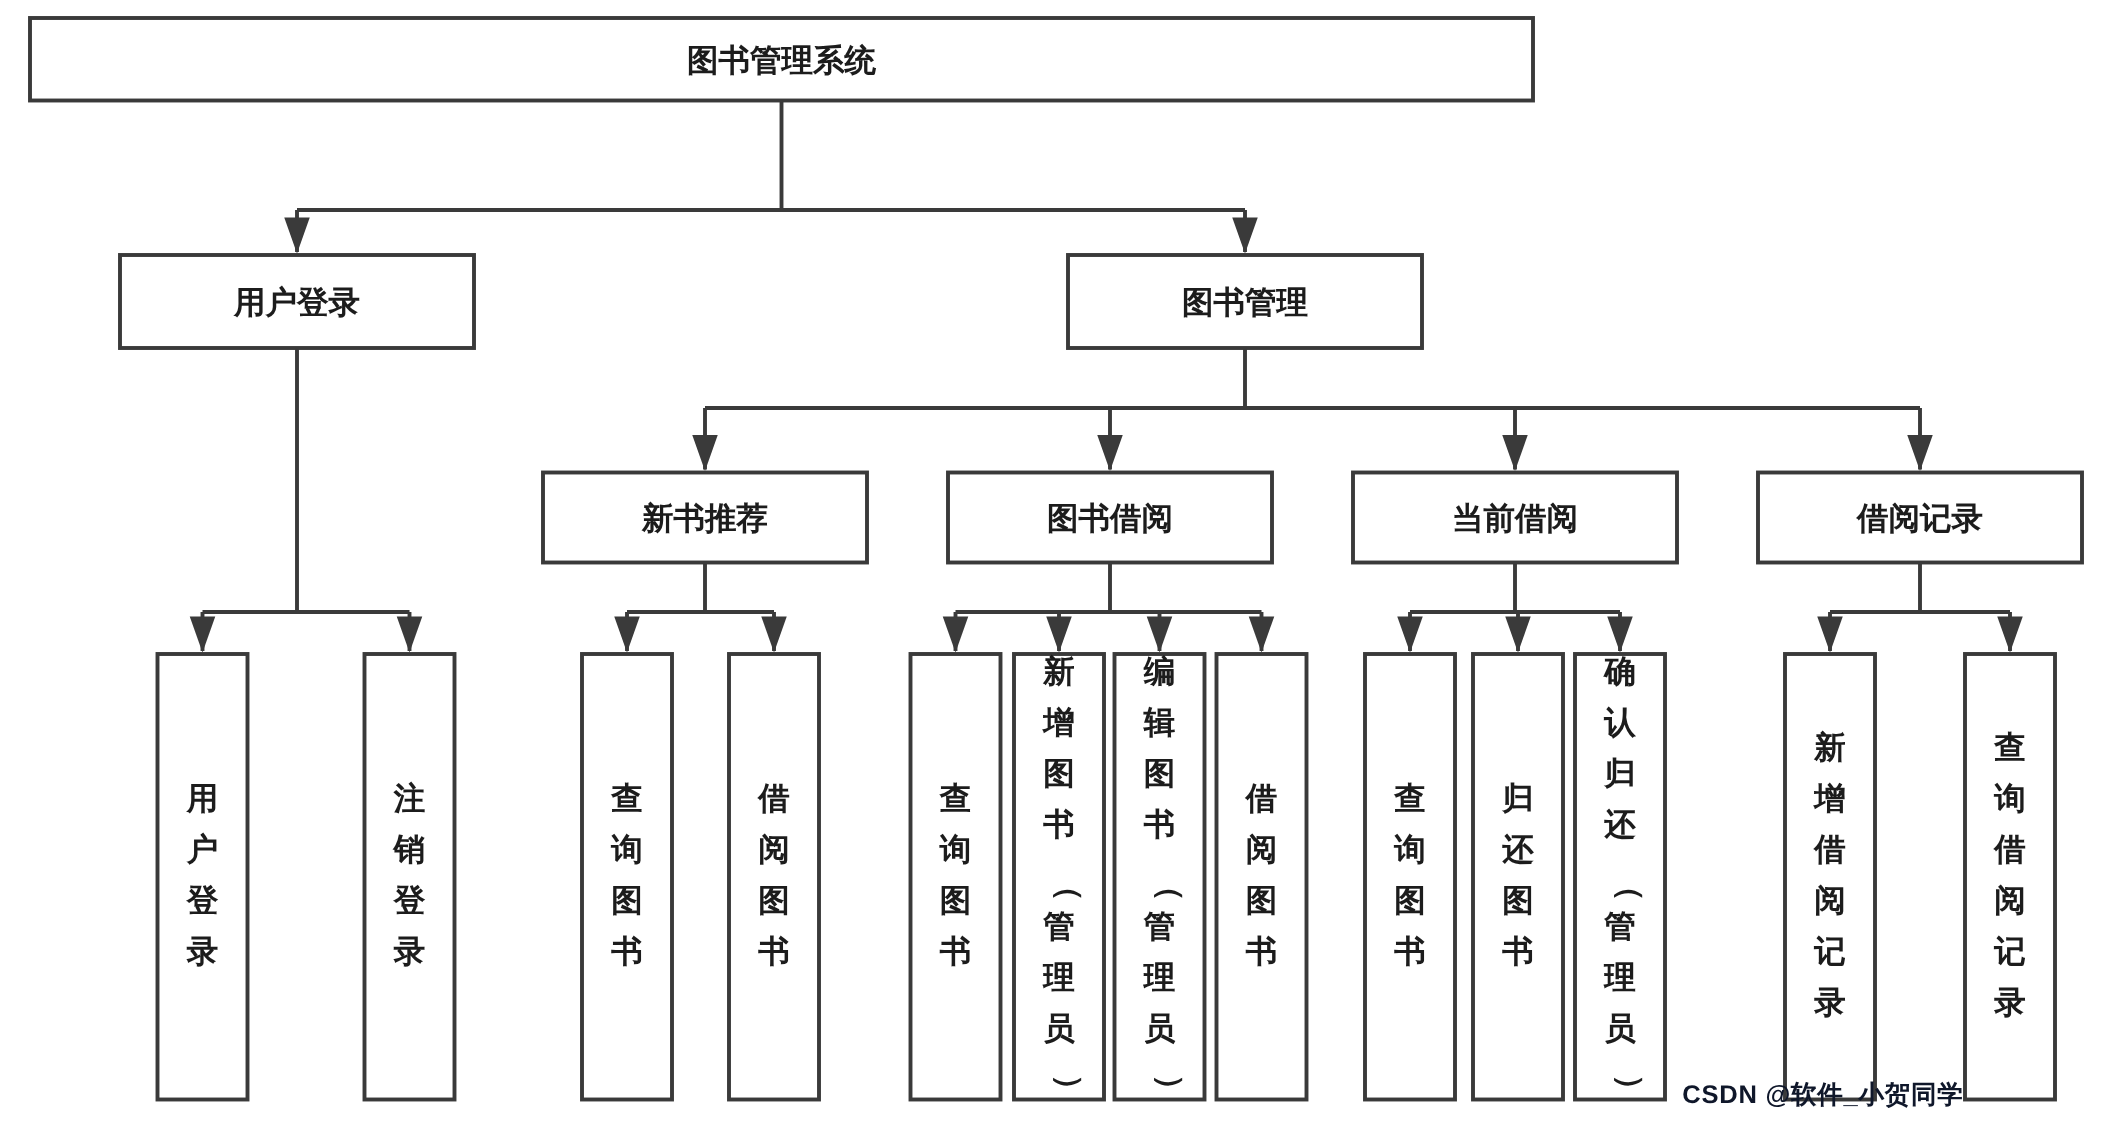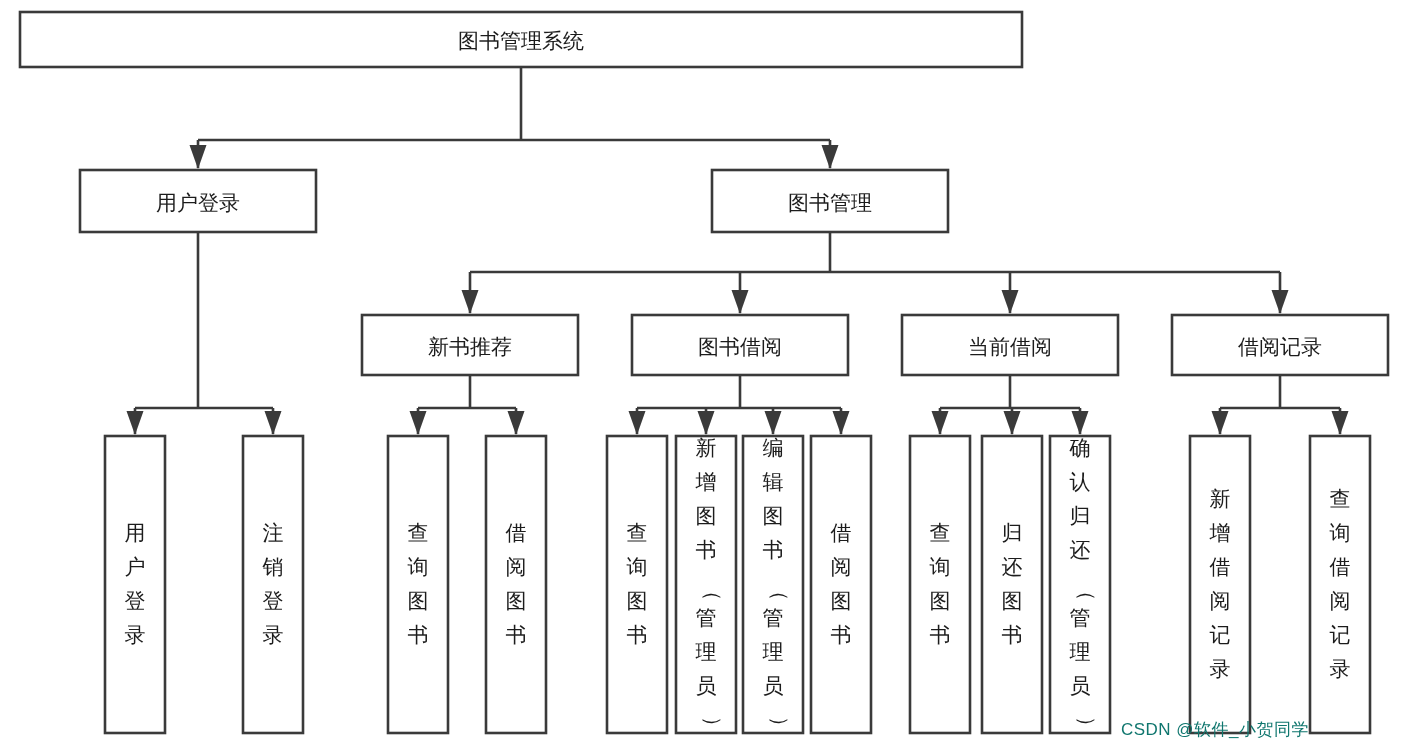--- a/index.html
+++ b/index.html
@@ -18,6 +18,7 @@
     position: relative;
     width: 1317px;
     height: 747px;
+    font-weight: bold;
   }
   svg.diagram-canvas {
     position: absolute;

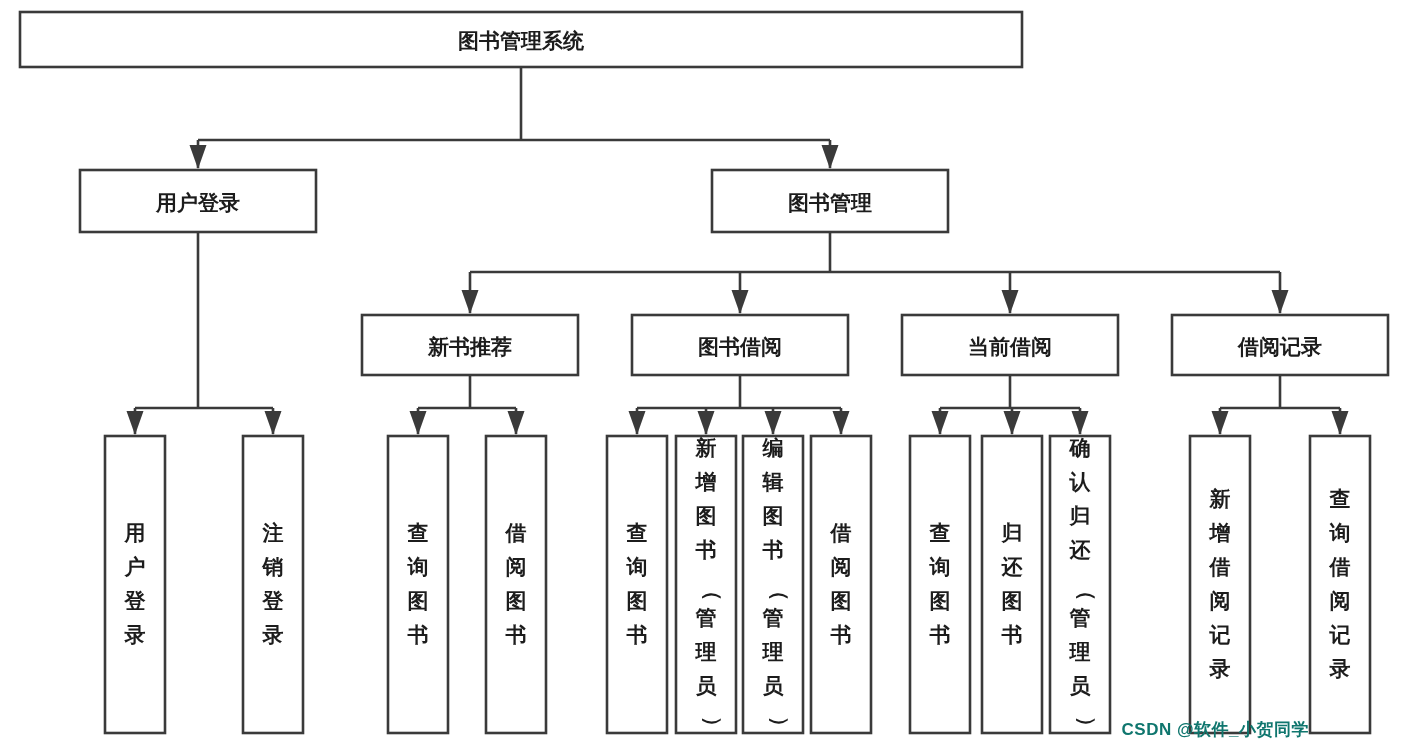--- a/index.html
+++ b/index.html
@@ -61,7 +61,7 @@
     bottom: 6px;
     font-family: "Liberation Sans", "DejaVu Sans", sans-serif;
     font-size: 17px;
-    color: #0f766e;
+    color: #0f172a;
     letter-spacing: 0.5px;
     white-space: nowrap;
     user-select: none;

